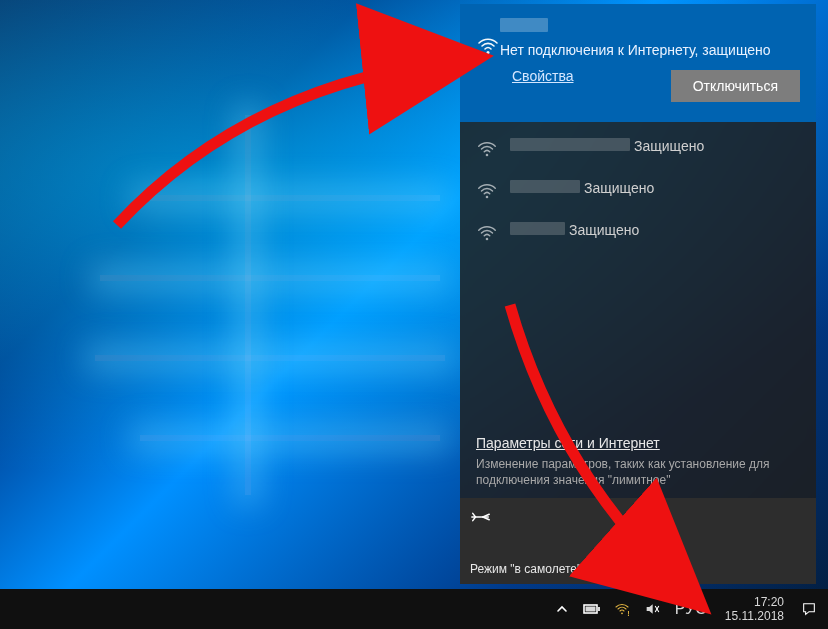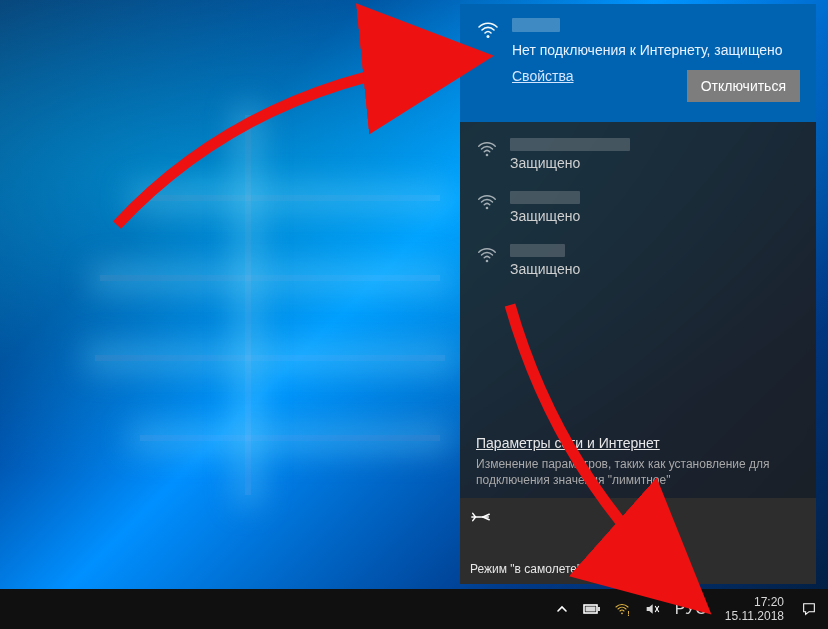--- a/index.html
+++ b/index.html
@@ -41,7 +41,7 @@
     background: #0063b1;
     padding: 14px 16px 20px 16px;
   }
-  .net-row { display:flex; align-items:flex-start; gap:12px; }
+  .net-row { display:flex; align-items:flex-end; }
   .wifi-icon-big { width:24px; height:24px; flex:0 0 24px; opacity:.95; }
   .ssid { font-size:14px; color:#fff; }
   .ssid.redacted { background:rgba(255,255,255,.25); width:48px; height:14px; display:inline-block; border-radius:1px; }

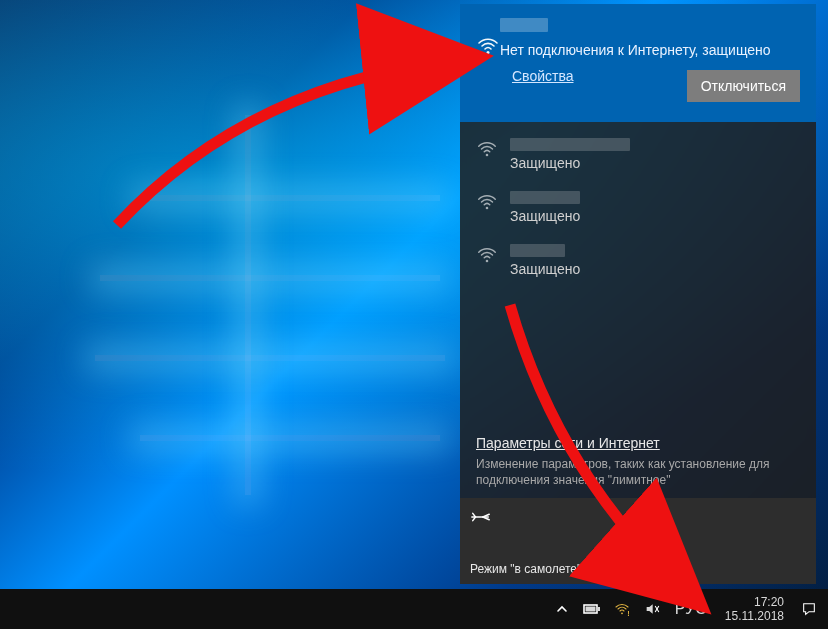--- a/index.html
+++ b/index.html
@@ -51,7 +51,7 @@
     float:right; margin-top:12px;
     background:#7d7d7d; color:#fff;
     border:none; font-size:14px;
-    padding:8px 14px; cursor:pointer;
+    padding:8px 22px; cursor:pointer;
   }
 
   .list { flex:1; overflow:hidden; padding-top:6px; }

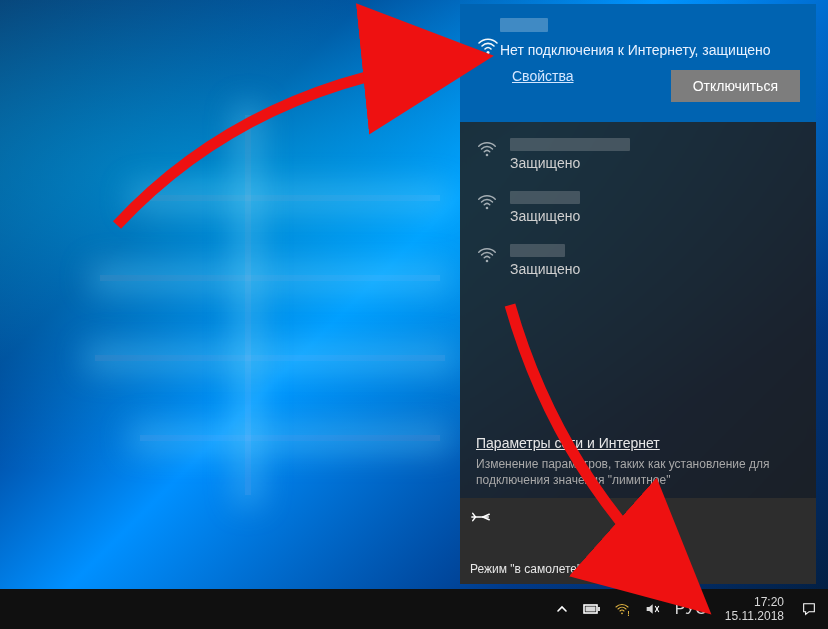--- a/index.html
+++ b/index.html
@@ -57,7 +57,7 @@
   .list { flex:1; overflow:hidden; padding-top:6px; }
   .net-item { display:flex; align-items:flex-start; gap:12px; padding:10px 16px; cursor:pointer; }
   .wifi-icon-sm { width:22px; height:22px; flex:0 0 22px; opacity:.6; }
-  .net-item .info { display:flex; flex-direction:column; gap:4px; }
+  .net-item .info { display:flex; flex-direction:row; gap:4px; }
   .net-item .name.redacted { background:rgba(200,200,200,.25); height:13px; border-radius:1px; display:inline-block; }
   .net-item .sec { font-size:14px; color:#d0d0d0; }
 

